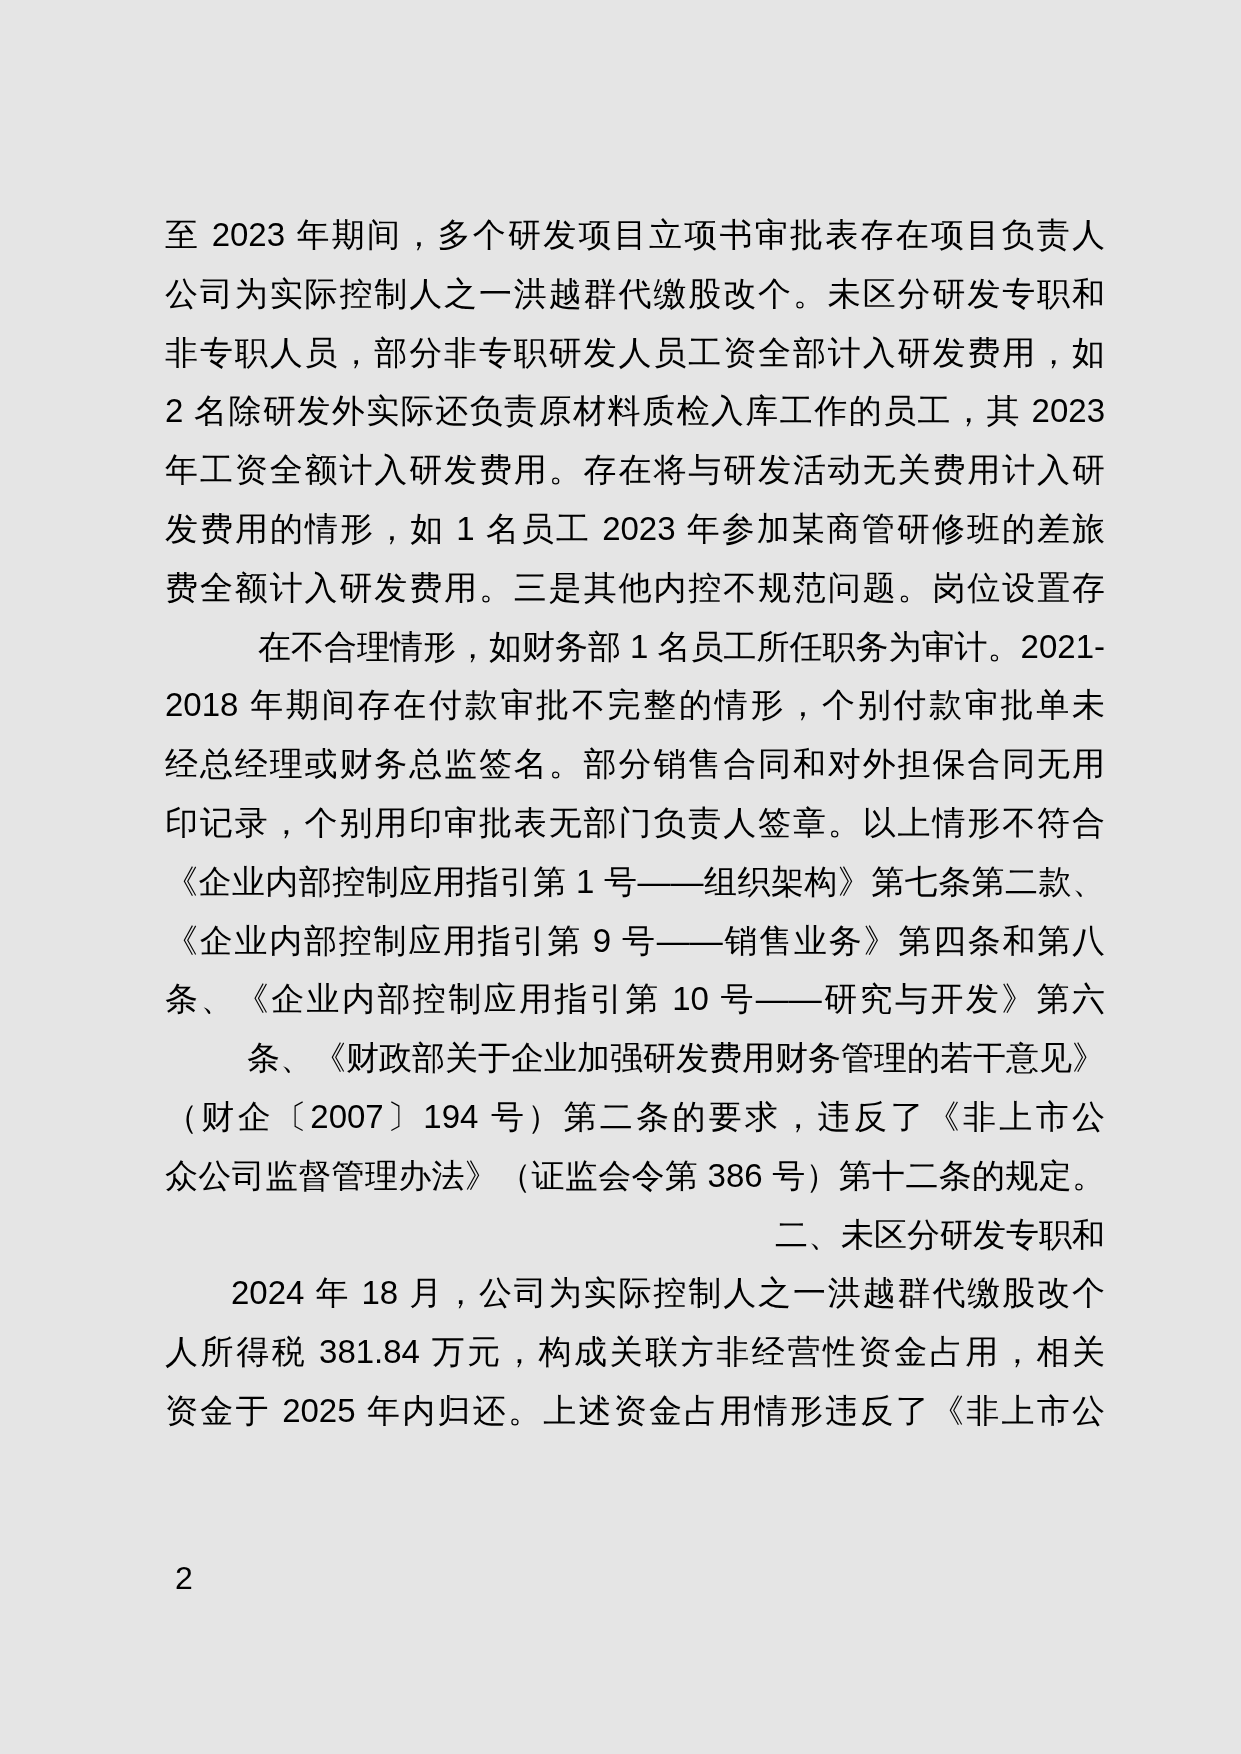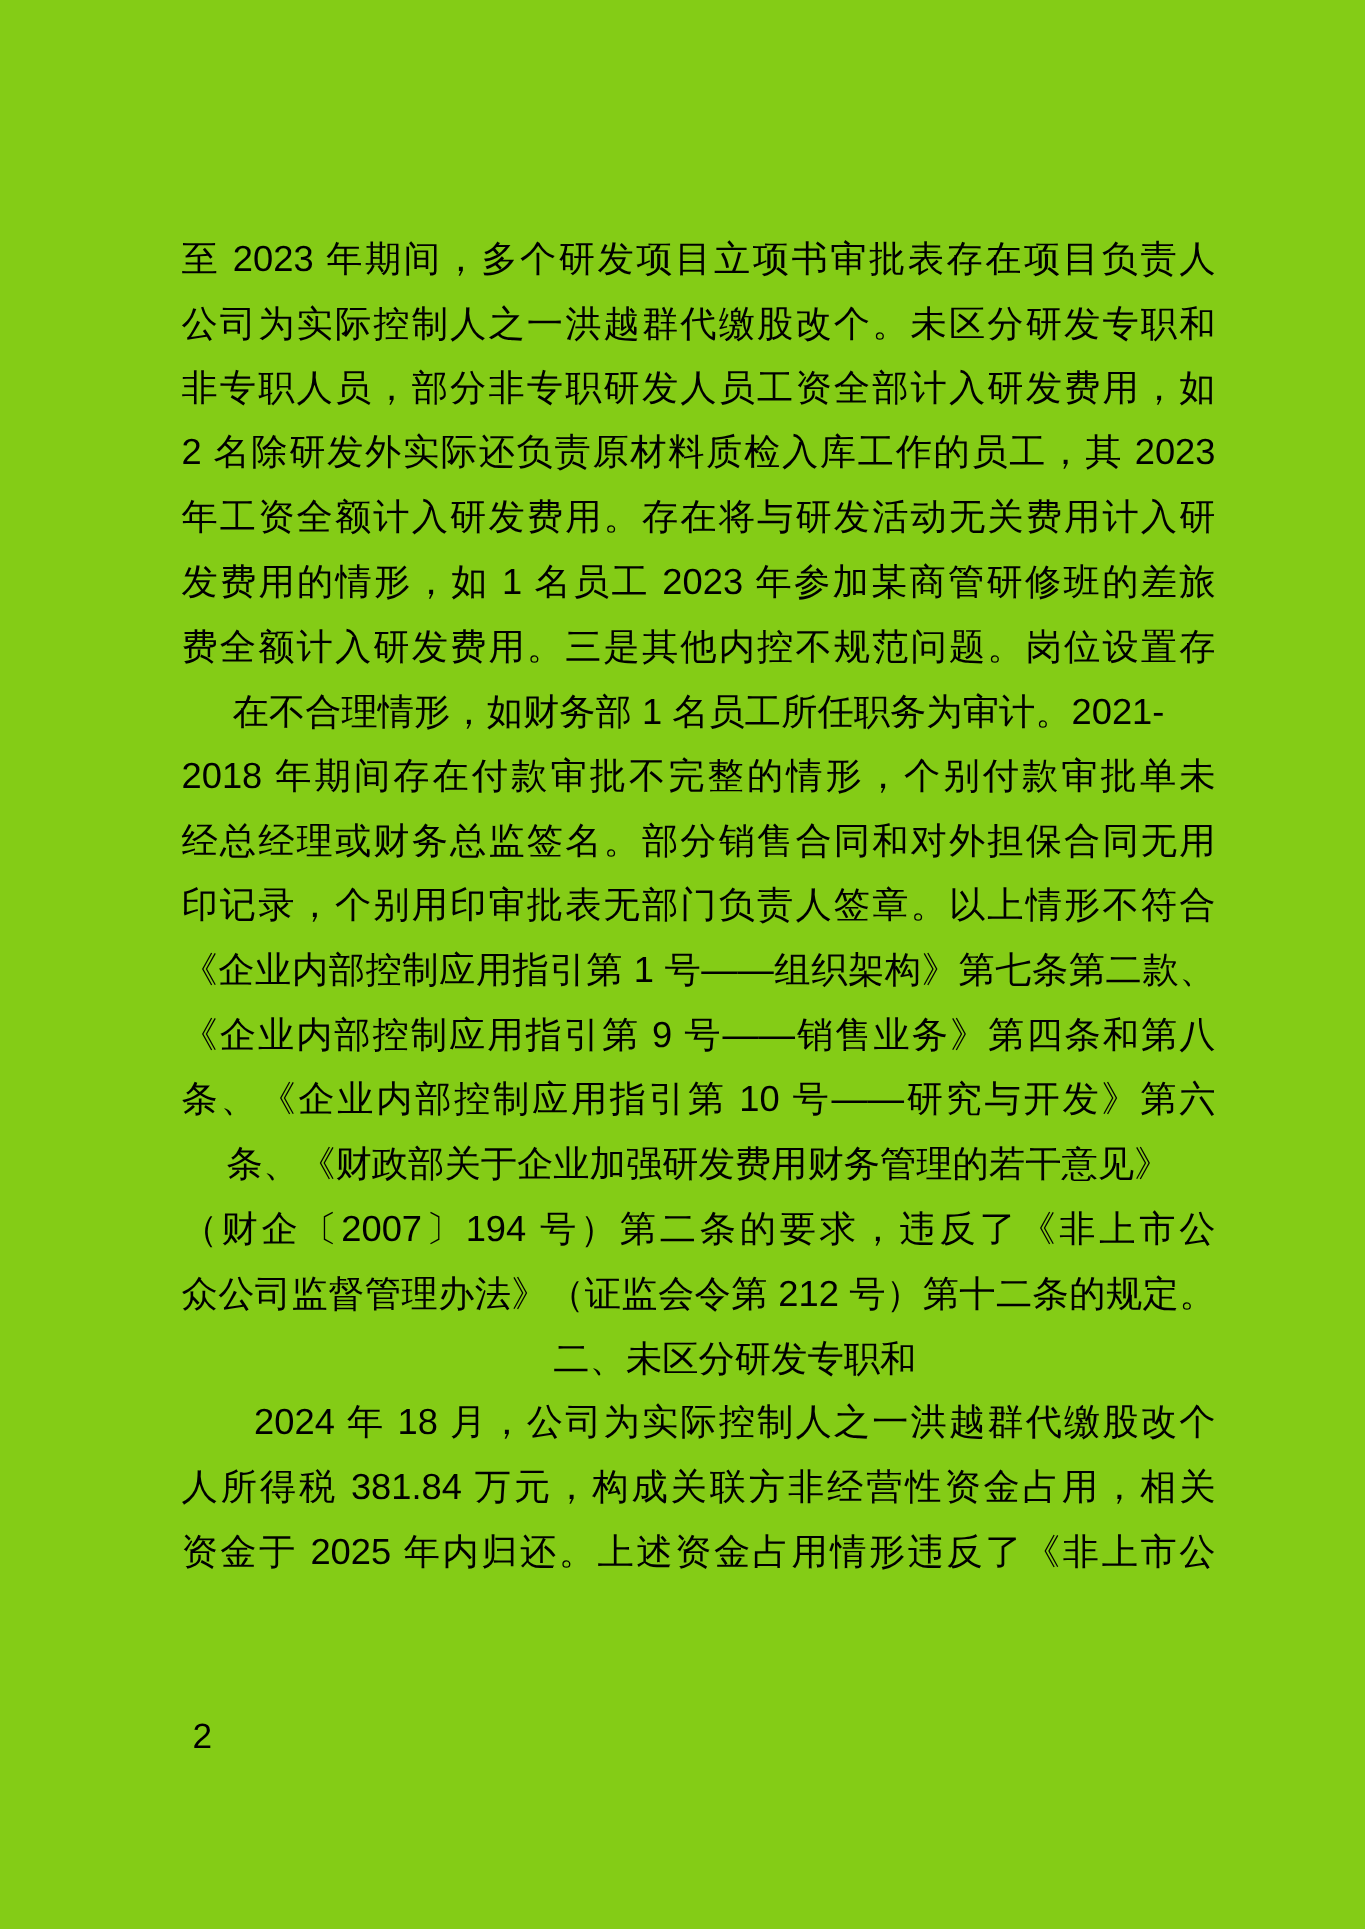--- a/index.html
+++ b/index.html
@@ -7,7 +7,7 @@
     position: relative;
     width: 1241px;
     height: 1754px;
-    background: #84cc16;
+    background: #e5e5e5;
     color: #000000;
     font-family: "Liberation Sans", sans-serif;
     overflow: hidden;

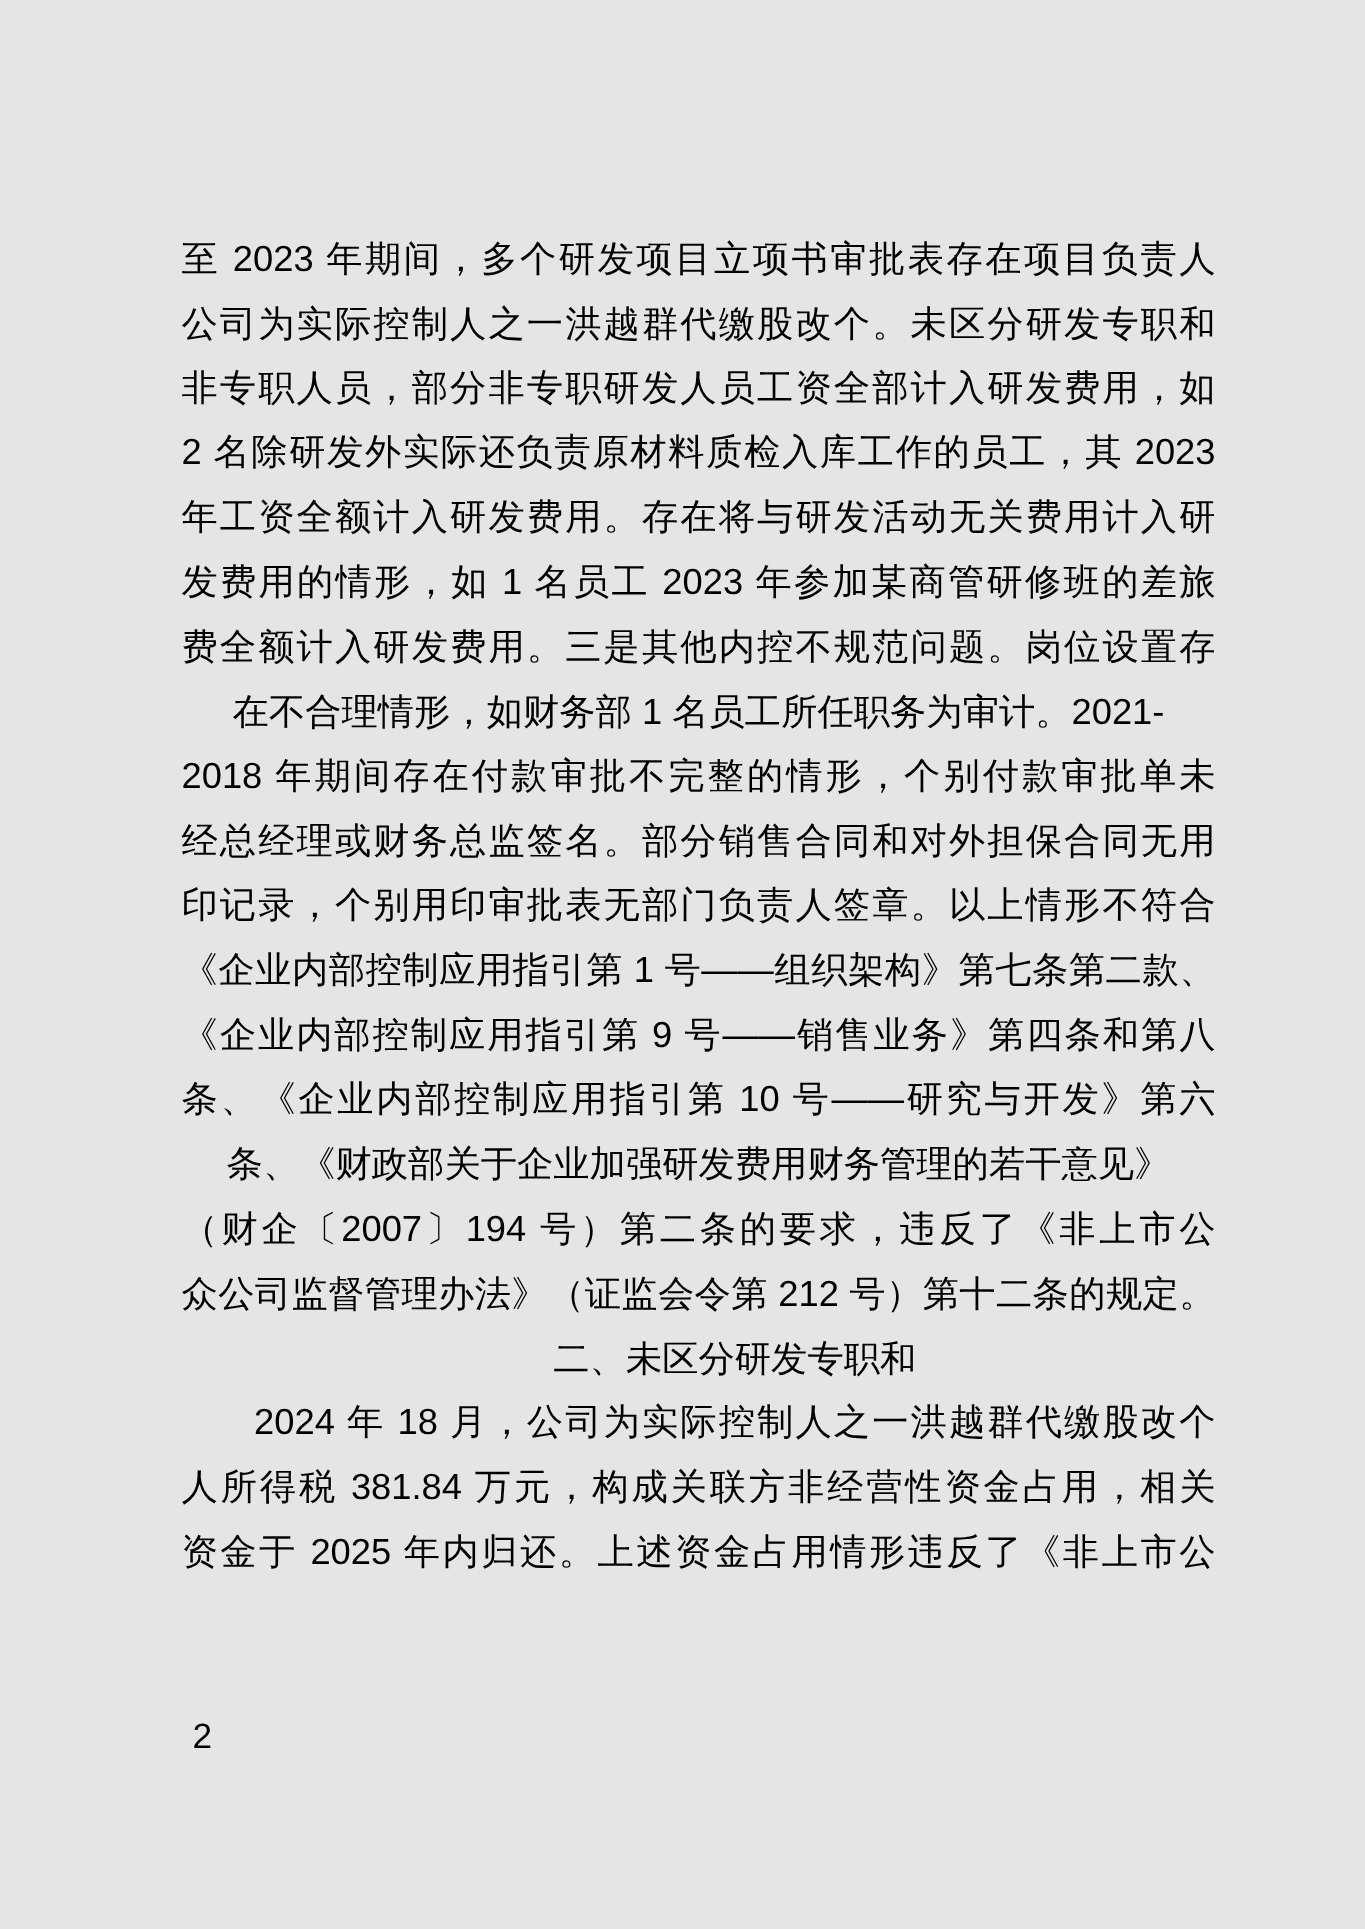--- a/index.html
+++ b/index.html
@@ -28,7 +28,7 @@
     white-space: normal;
   }
   .line.left {
-    text-align: center;
+    text-align: right;
     text-align-last: auto;
   }
   .line.indent {

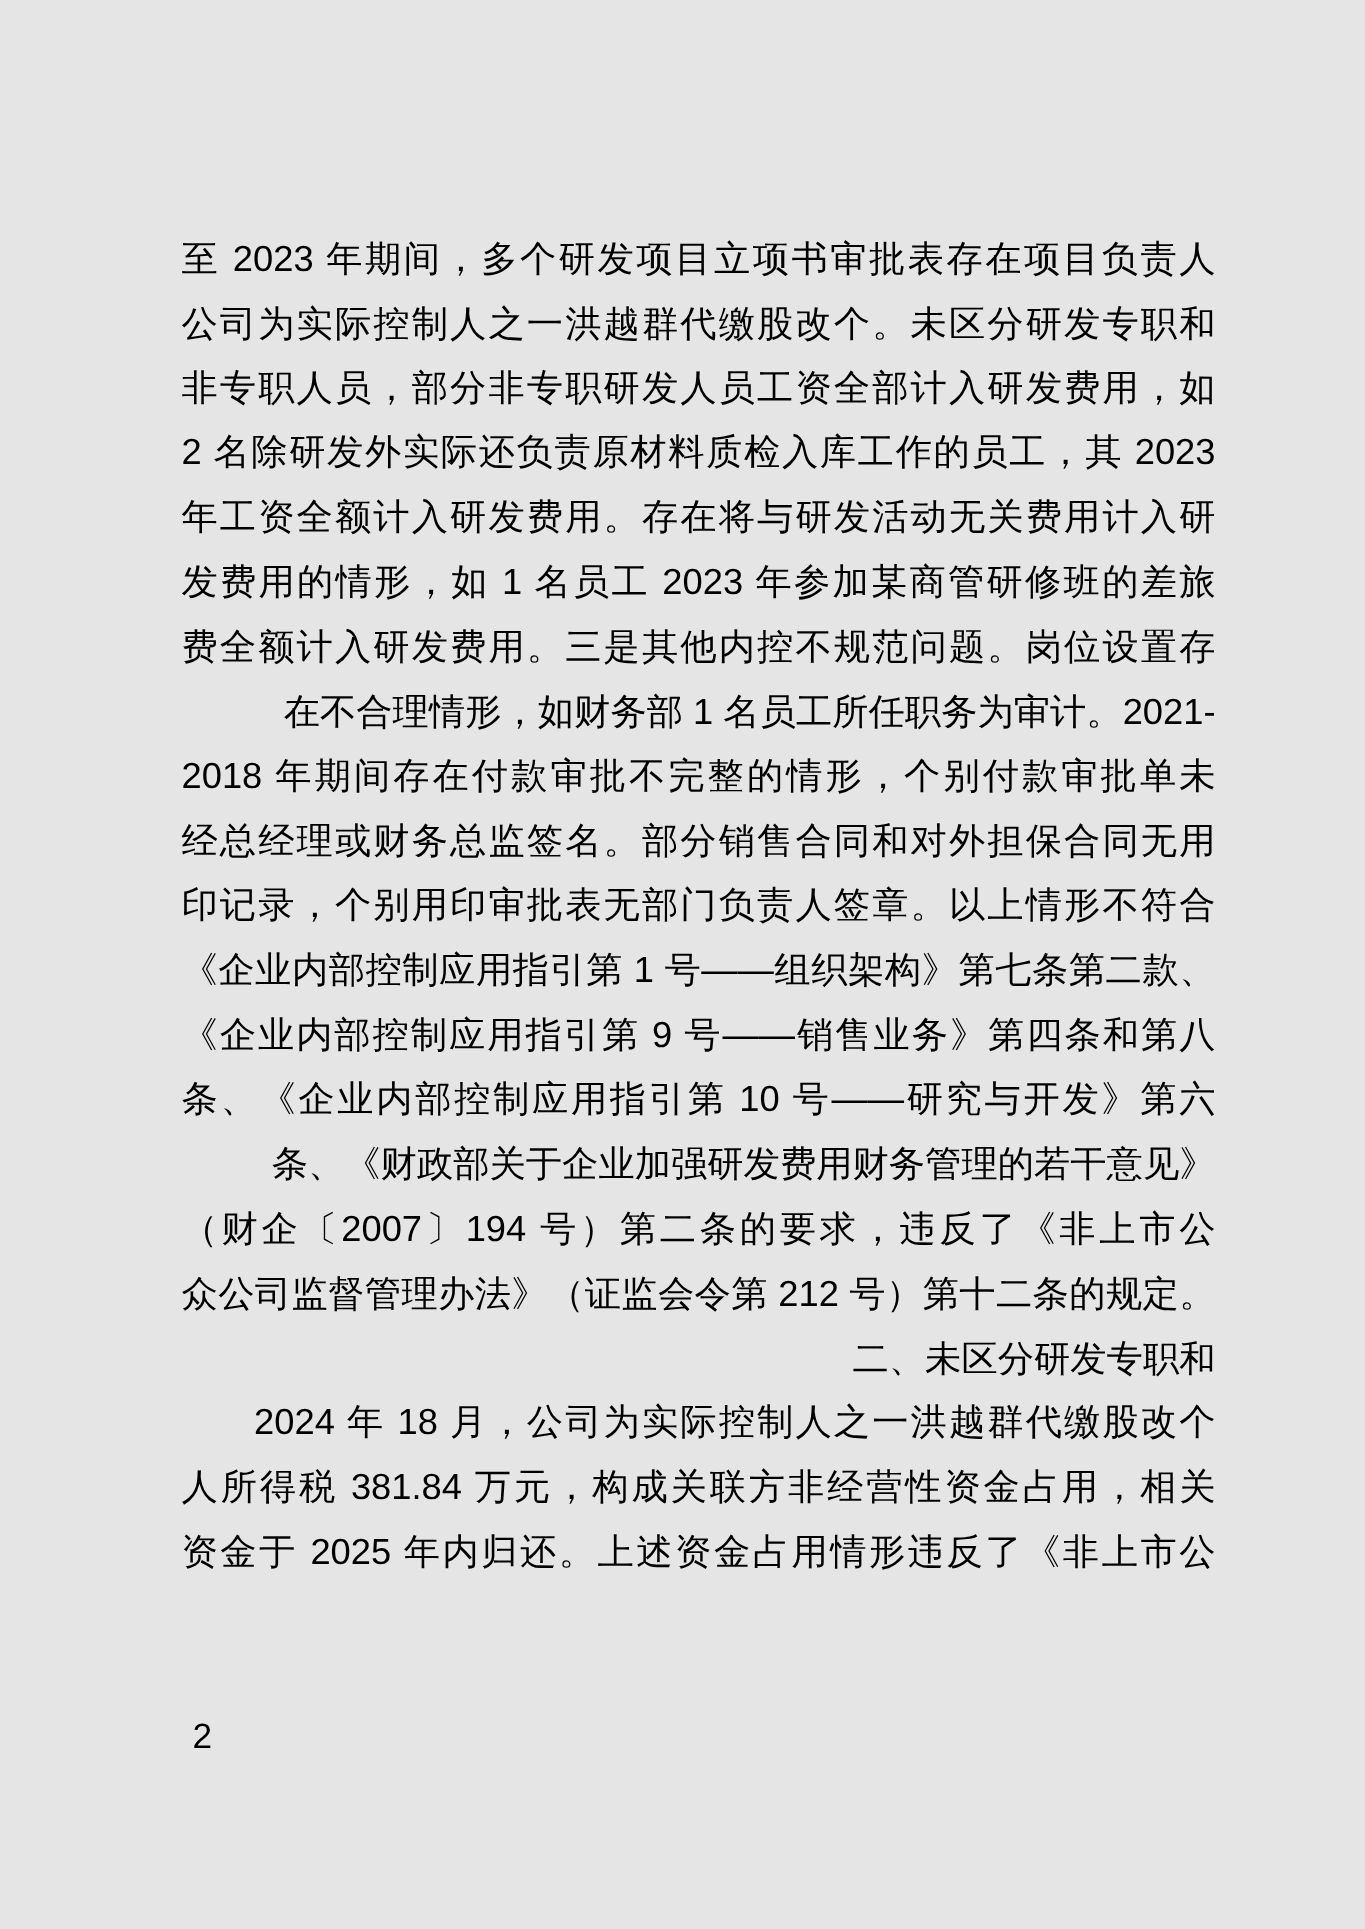--- a/index.html
+++ b/index.html
@@ -65,7 +65,7 @@
       <div class="line"><span class="seg">条、《企业内部控制应用指引第 10 号——研究与开发》第六</span></div>
       <div class="line left"><span class="seg">条、《财政部关于企业加强研发费用财务管理的若干意见》</span></div>
       <div class="line"><span class="seg">（财企〔2007〕194 号）第二条的要求，违反了《非上市公</span></div>
-      <div class="line"><span class="seg">众公司监督管理办法》（证监会令第 212 号）第十二条的规定。</span></div>
+      <div class="line"><span class="seg">众公司监督管理办法》（证监会令第 386 号）第十二条的规定。</span></div>
       <div class="line left indent"><span class="seg">二、未区分研发专职和</span></div>
       <div class="line indent"><span class="seg">2024 年 18 月，公司为实际控制人之一洪越群代缴股改个</span></div>
       <div class="line"><span class="seg">人所得税 381.84 万元，构成关联方非经营性资金占用，相关</span></div>

